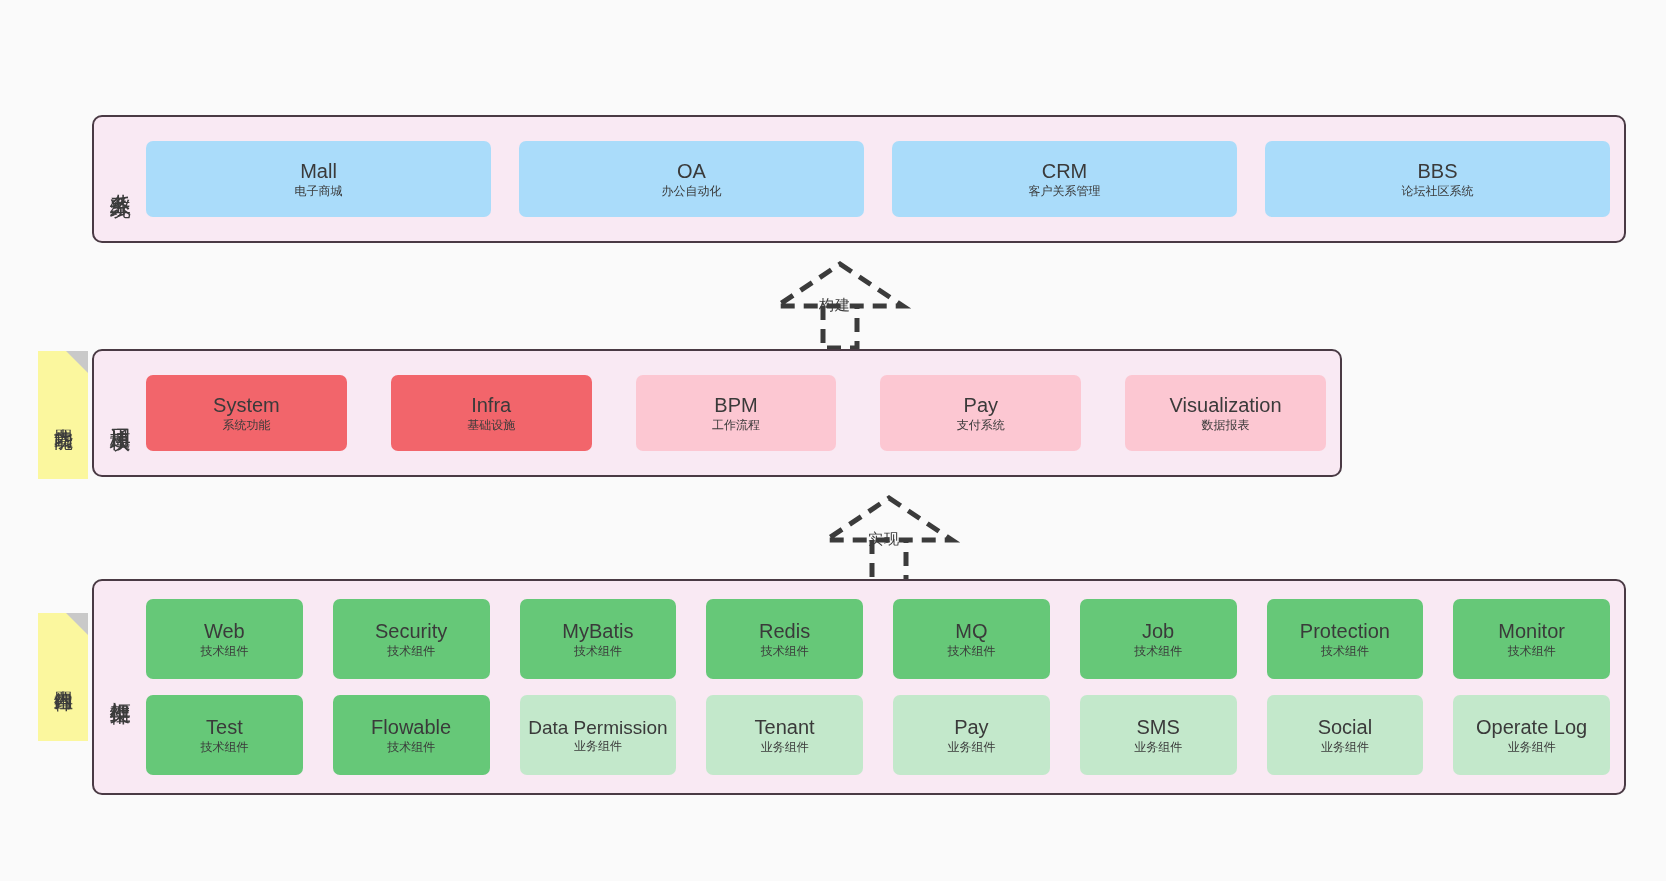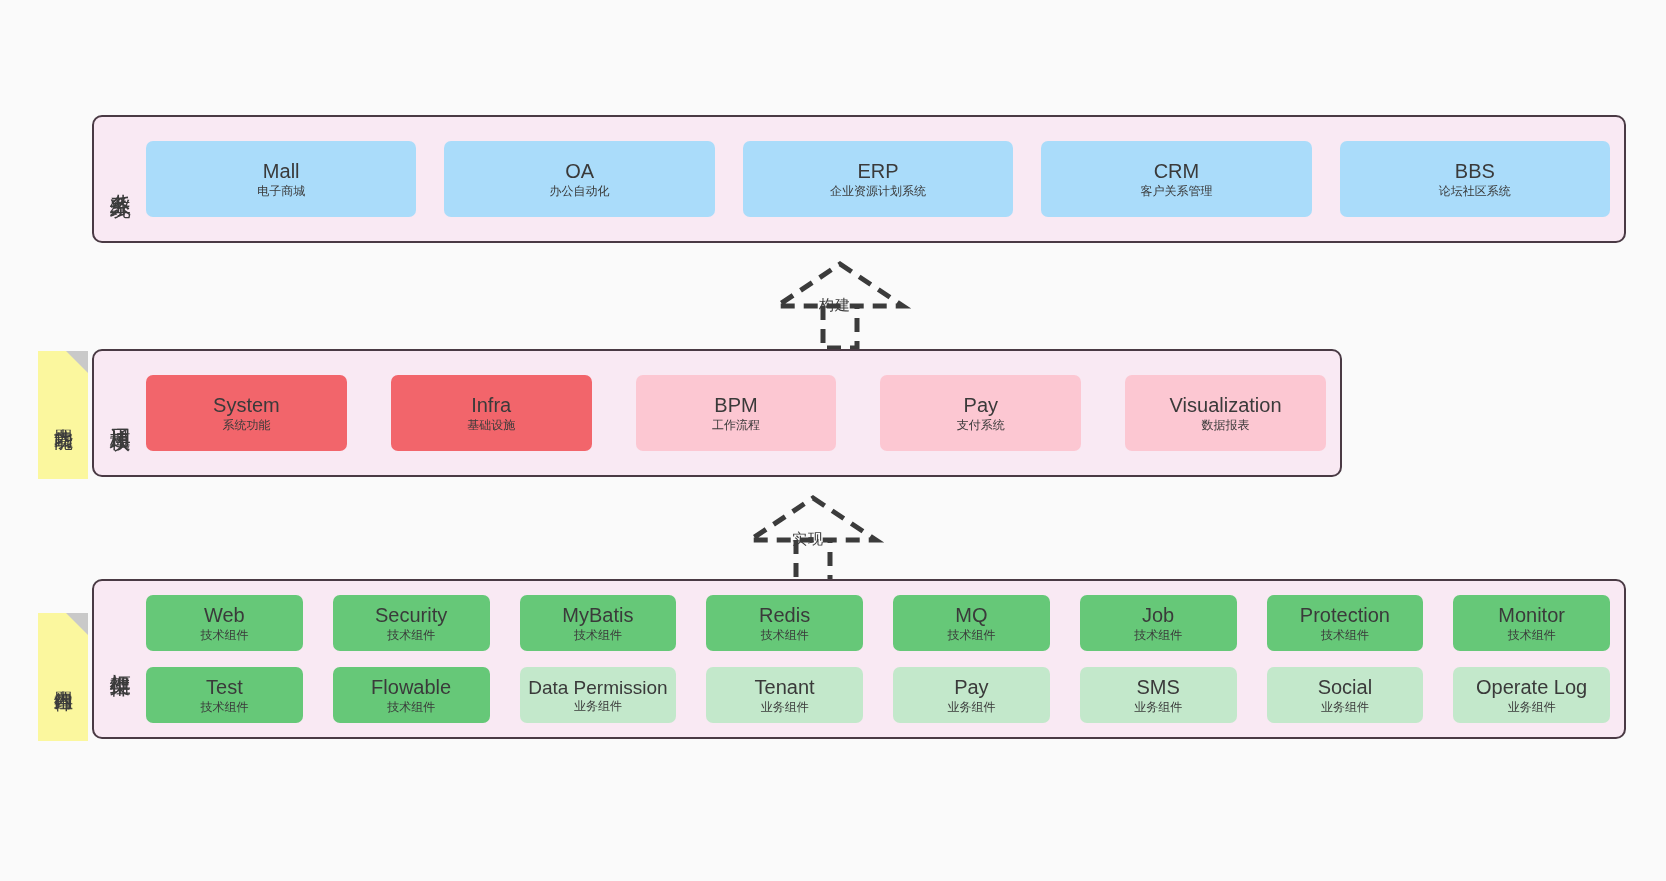--- a/index.html
+++ b/index.html
@@ -116,10 +116,6 @@
           <span class="zh">办公自动化</span>
         </div>
         <div class="card c-blue">
-          <span class="en">ERP</span>
-          <span class="zh">企业资源计划系统</span>
-        </div>
-        <div class="card c-blue">
           <span class="en">CRM</span>
           <span class="zh">客户关系管理</span>
         </div>

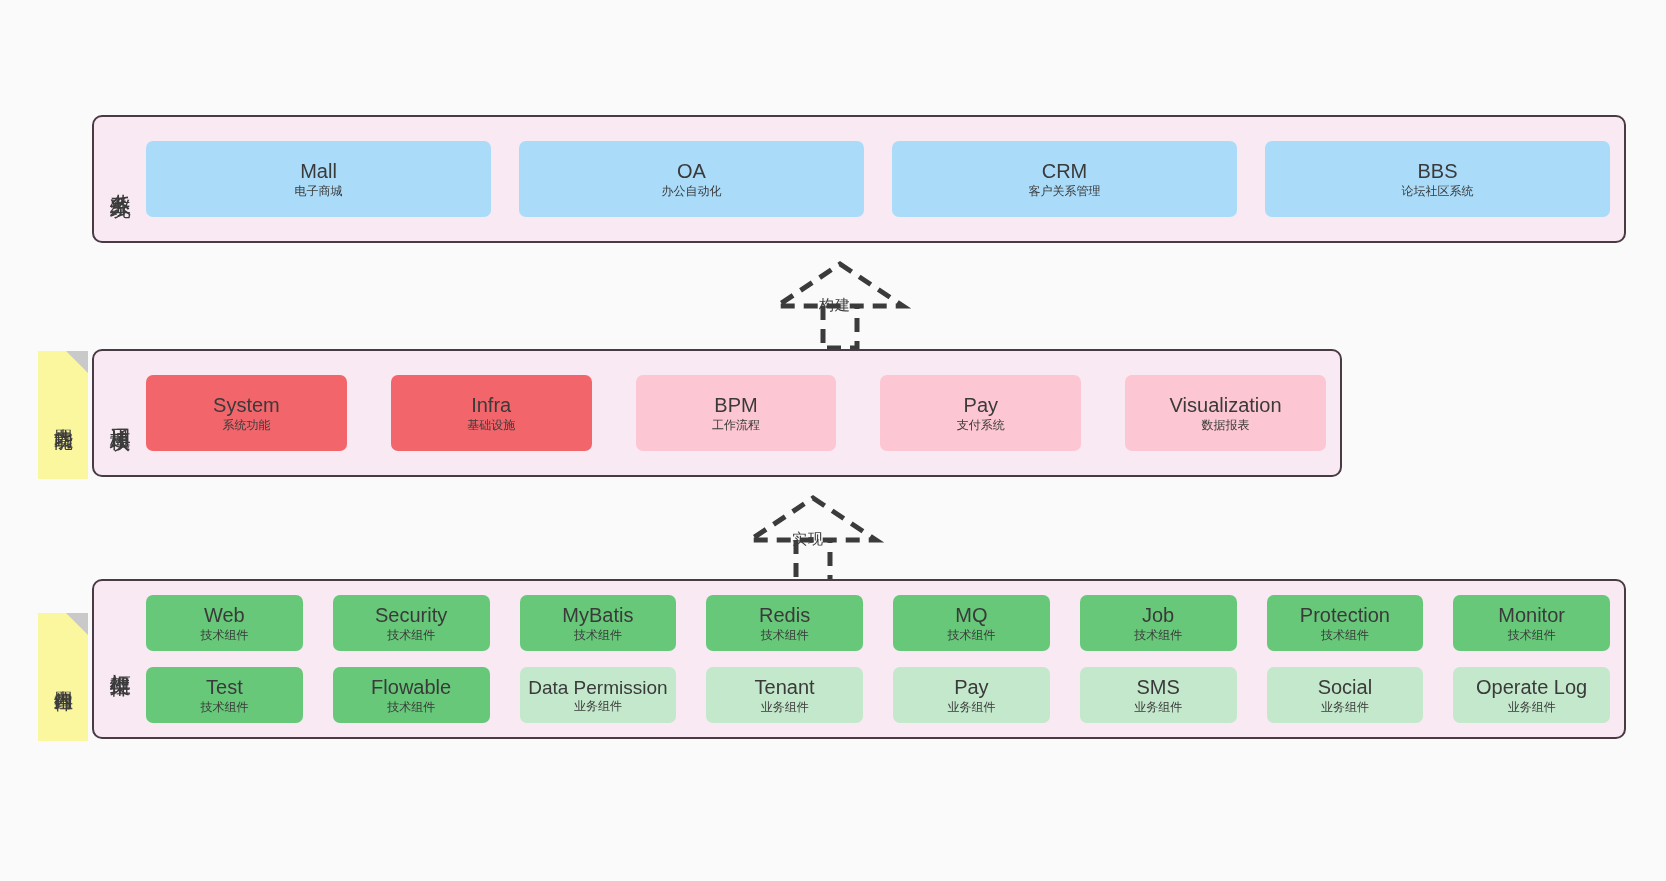--- a/index.html
+++ b/index.html
@@ -168,7 +168,7 @@
     </div>
   </div>
 
-  <div class="arrow" style="left:728px; top:492px; width:170px; height:92px;">
+  <div class="arrow" style="left:804px; top:492px; width:170px; height:92px;">
     <svg width="170" height="92" viewBox="0 0 170 92">
       <path d="M85 6 L148 48 L22 48 Z" fill="none" stroke="#3b3b3b" stroke-width="5" stroke-dasharray="14,9" stroke-linecap="butt" stroke-linejoin="miter"></path>
       <path d="M68 48 L68 90 L102 90 L102 48" fill="none" stroke="#3b3b3b" stroke-width="5" stroke-dasharray="14,9" stroke-linecap="butt"></path>

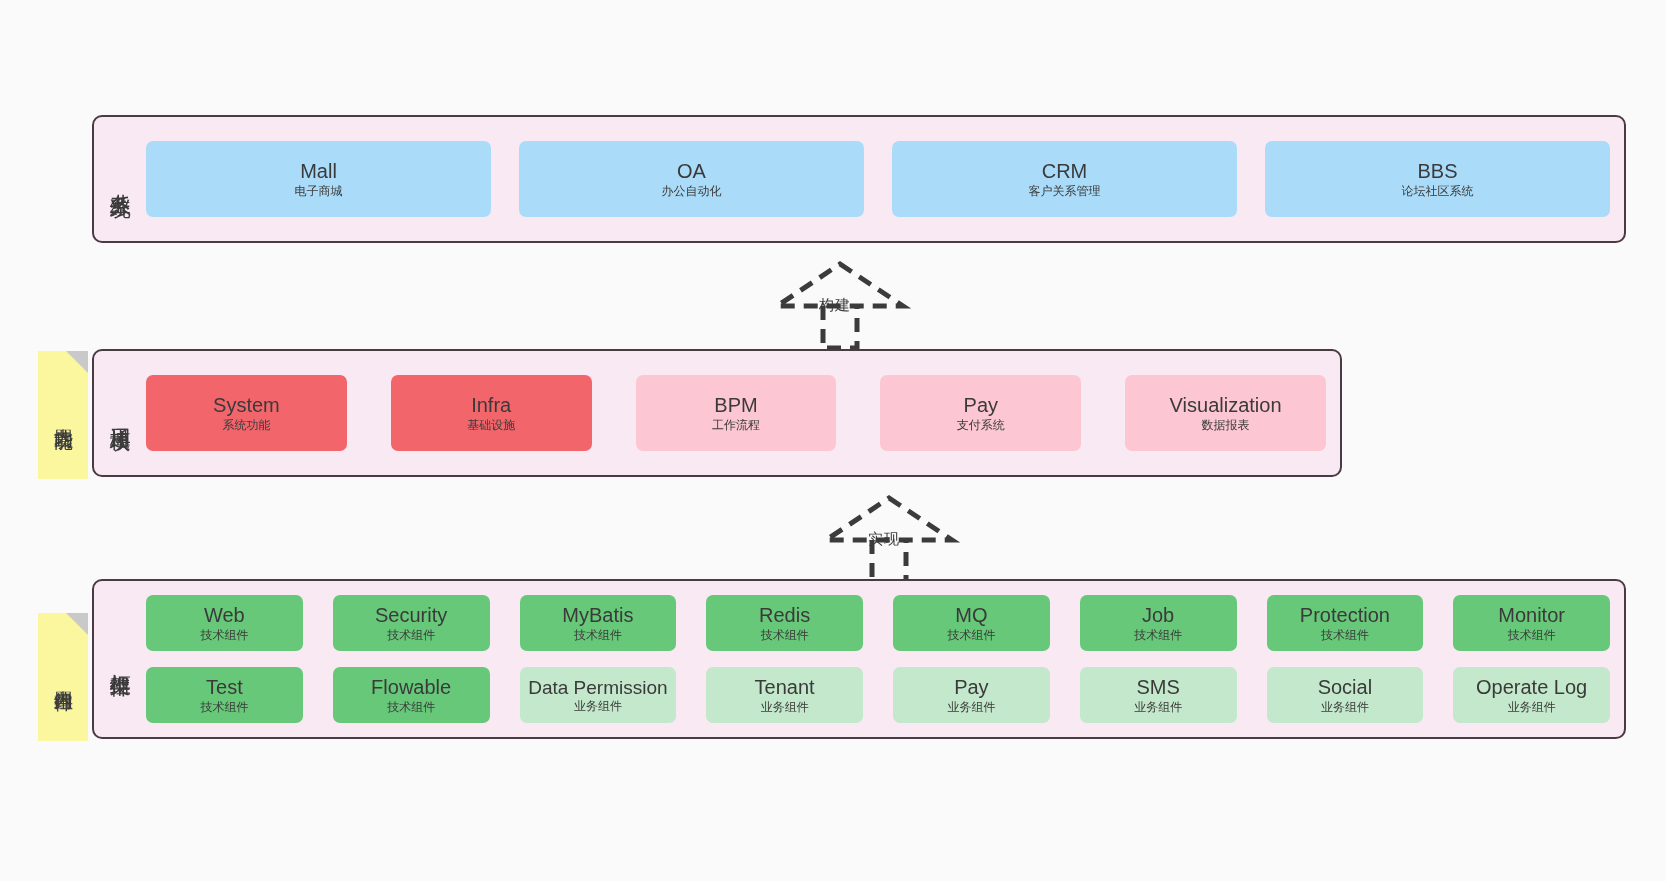--- a/index.html
+++ b/index.html
@@ -181,7 +181,7 @@
     <span>内置组件</span>
   </div>
 
-  <div class="layer" style="left:92px; top:579px; width:1534px; height:160px;">
+  <div class="layer" style="left:92px; top:579px; width:1534px; height:216px;">
     <div class="layer-title">框架组件</div>
     <div class="layer-body" style="gap:16px; padding:14px 14px 14px 0;">
       <div class="row" style="gap:30px; height:80px;">

